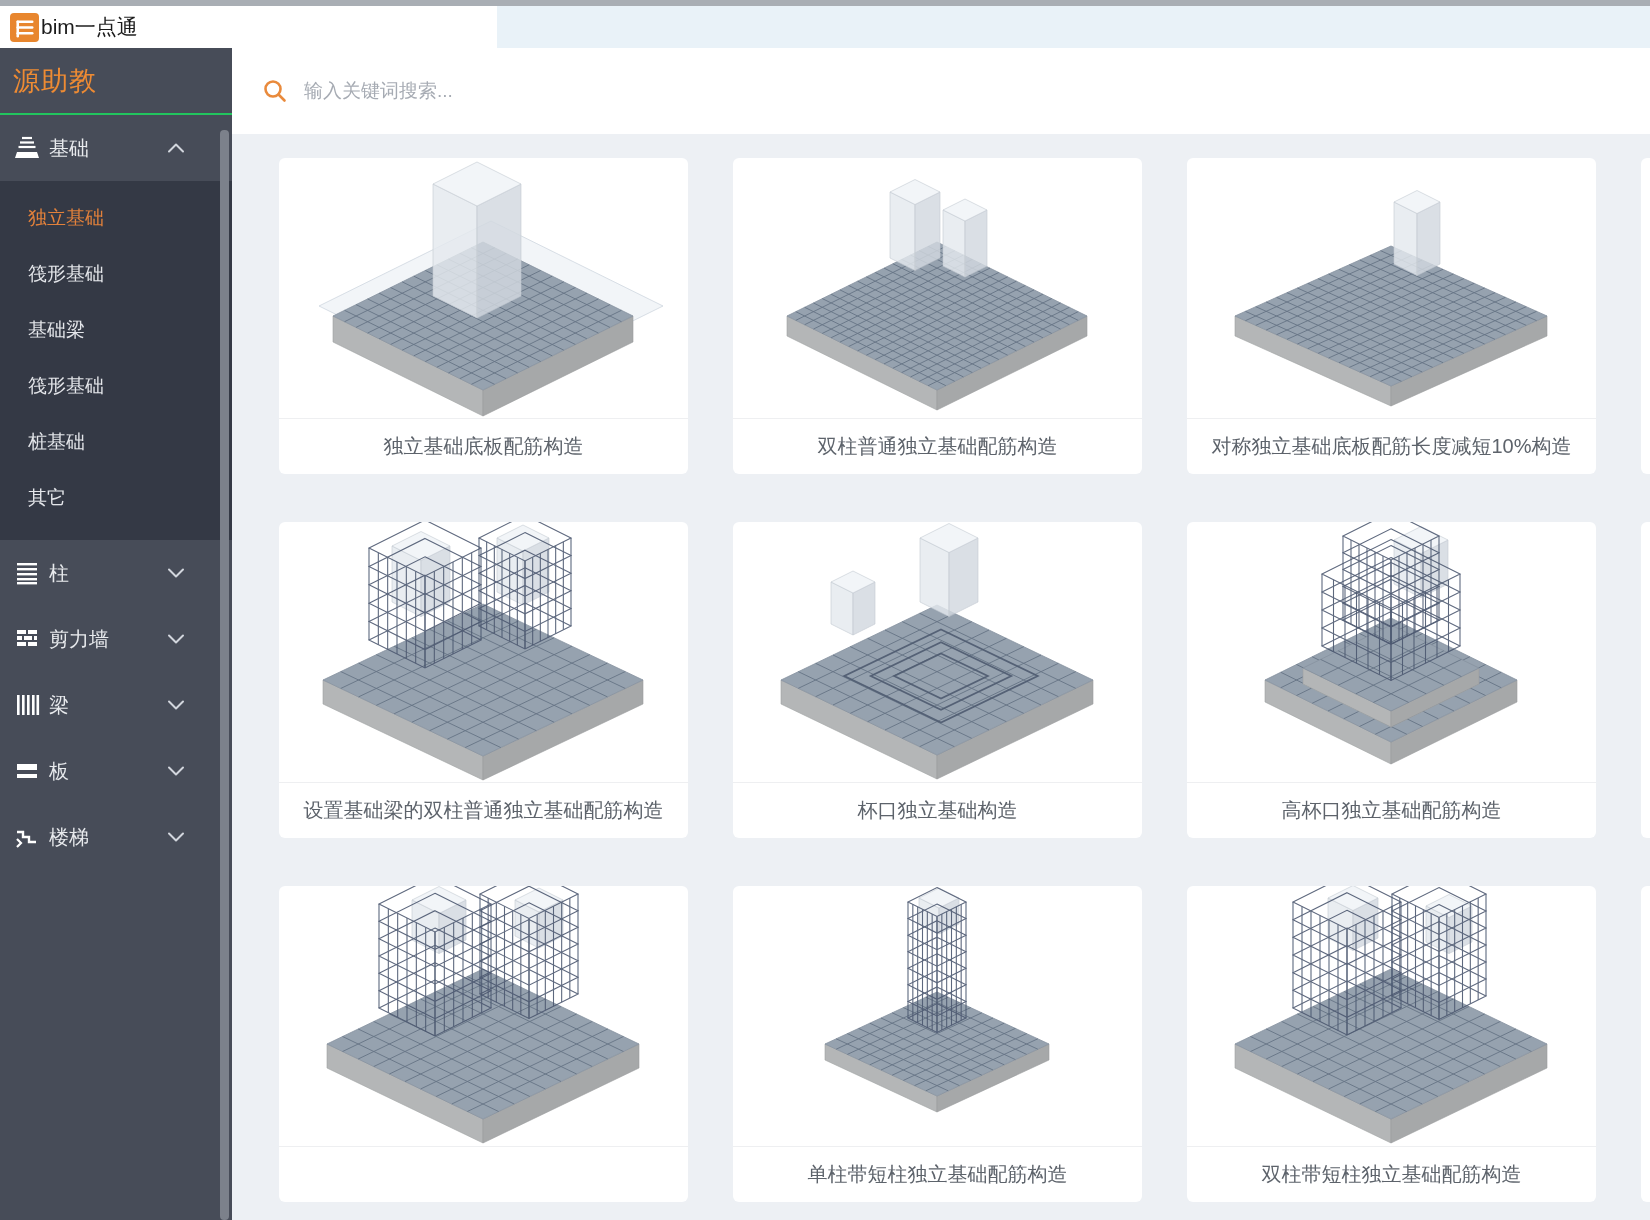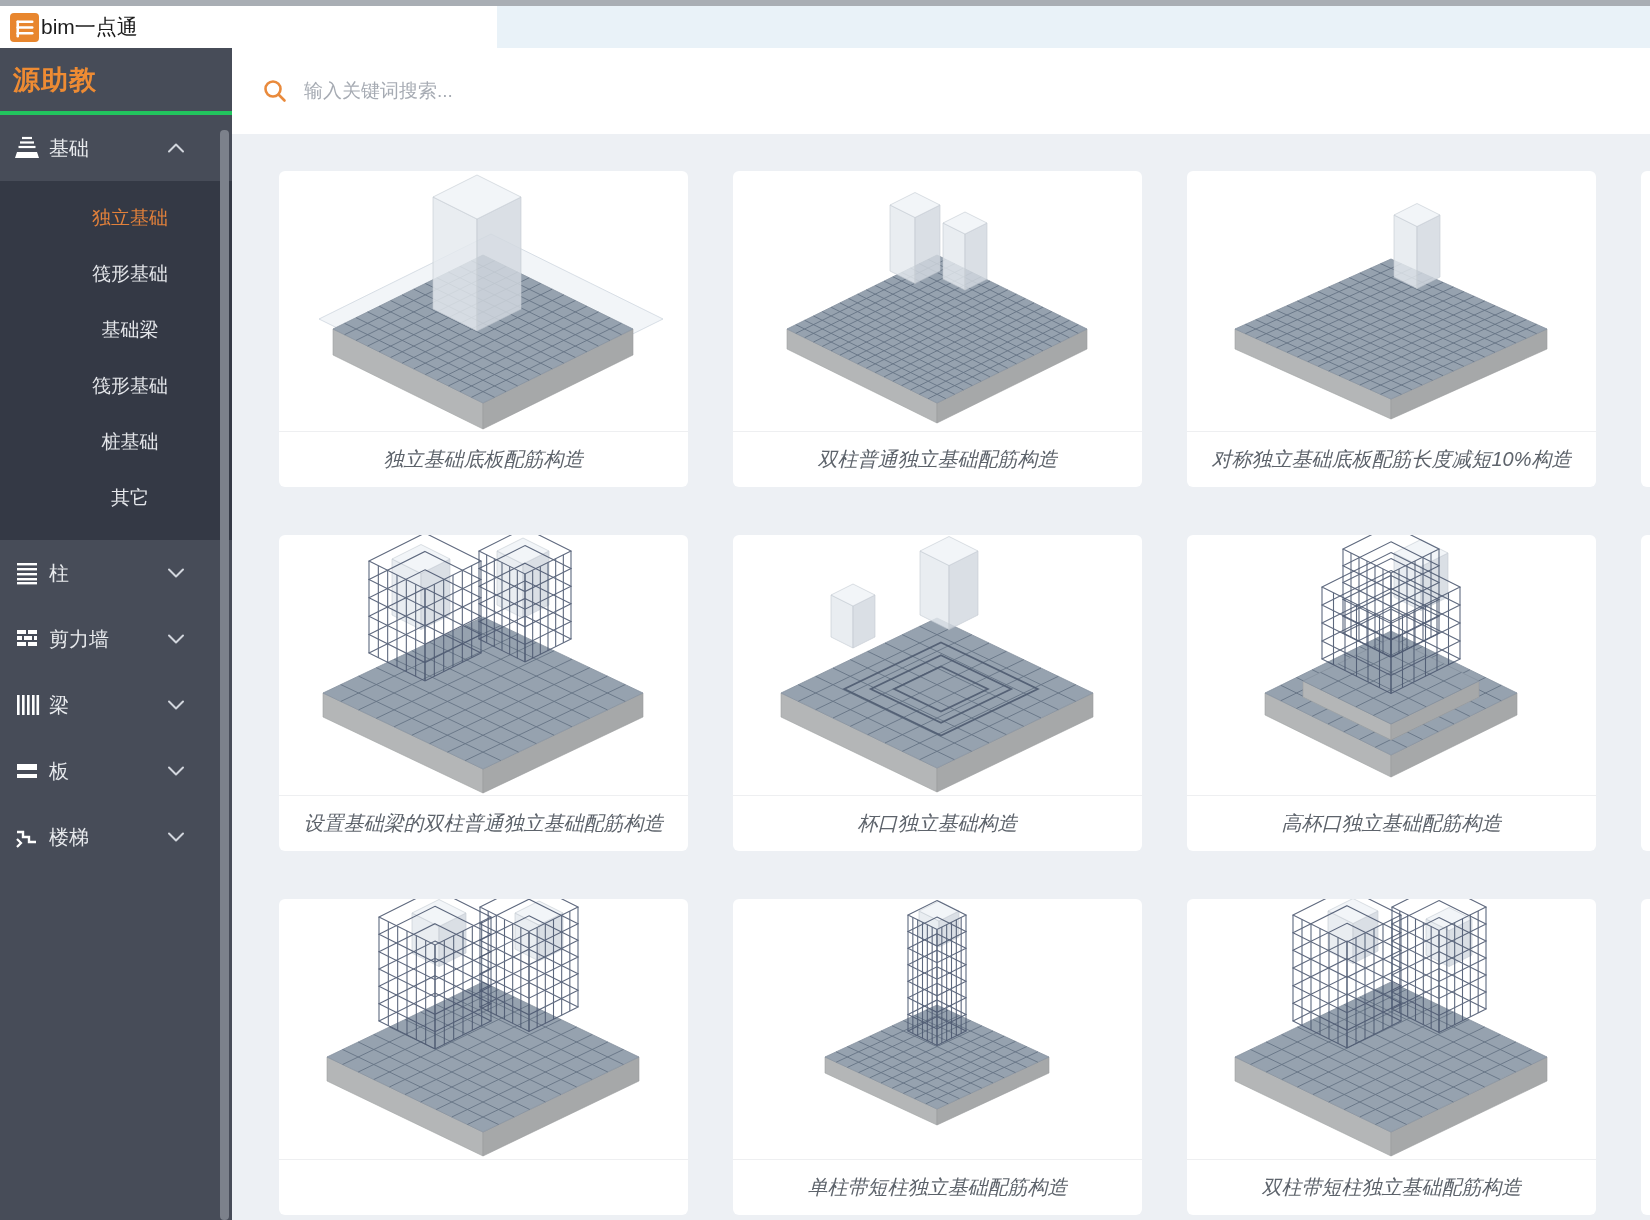--- a/index.html
+++ b/index.html
@@ -20,8 +20,8 @@
   .main{flex:1;display:flex;flex-direction:column;overflow:hidden;}
   
   .brand{height:67px;display:flex;align-items:center;padding-left:13px;
-    color:#ee8b33;font-size:27px;font-weight:bold;letter-spacing:1px;
-    border-bottom:4px solid #22c55e;box-sizing:border-box;}
+    color:#ee8b33;font-size:27px;font-weight:normal;letter-spacing:1px;
+    border-bottom:2px solid #22c55e;box-sizing:border-box;}
   .nav{position:relative;}
   .nav-group{height:66px;display:flex;align-items:center;padding:0 0 0 14px;position:relative;cursor:pointer;}
   .nav-ico{width:26px;height:26px;margin-right:9px;display:flex;align-items:center;justify-content:center;flex:0 0 auto;}

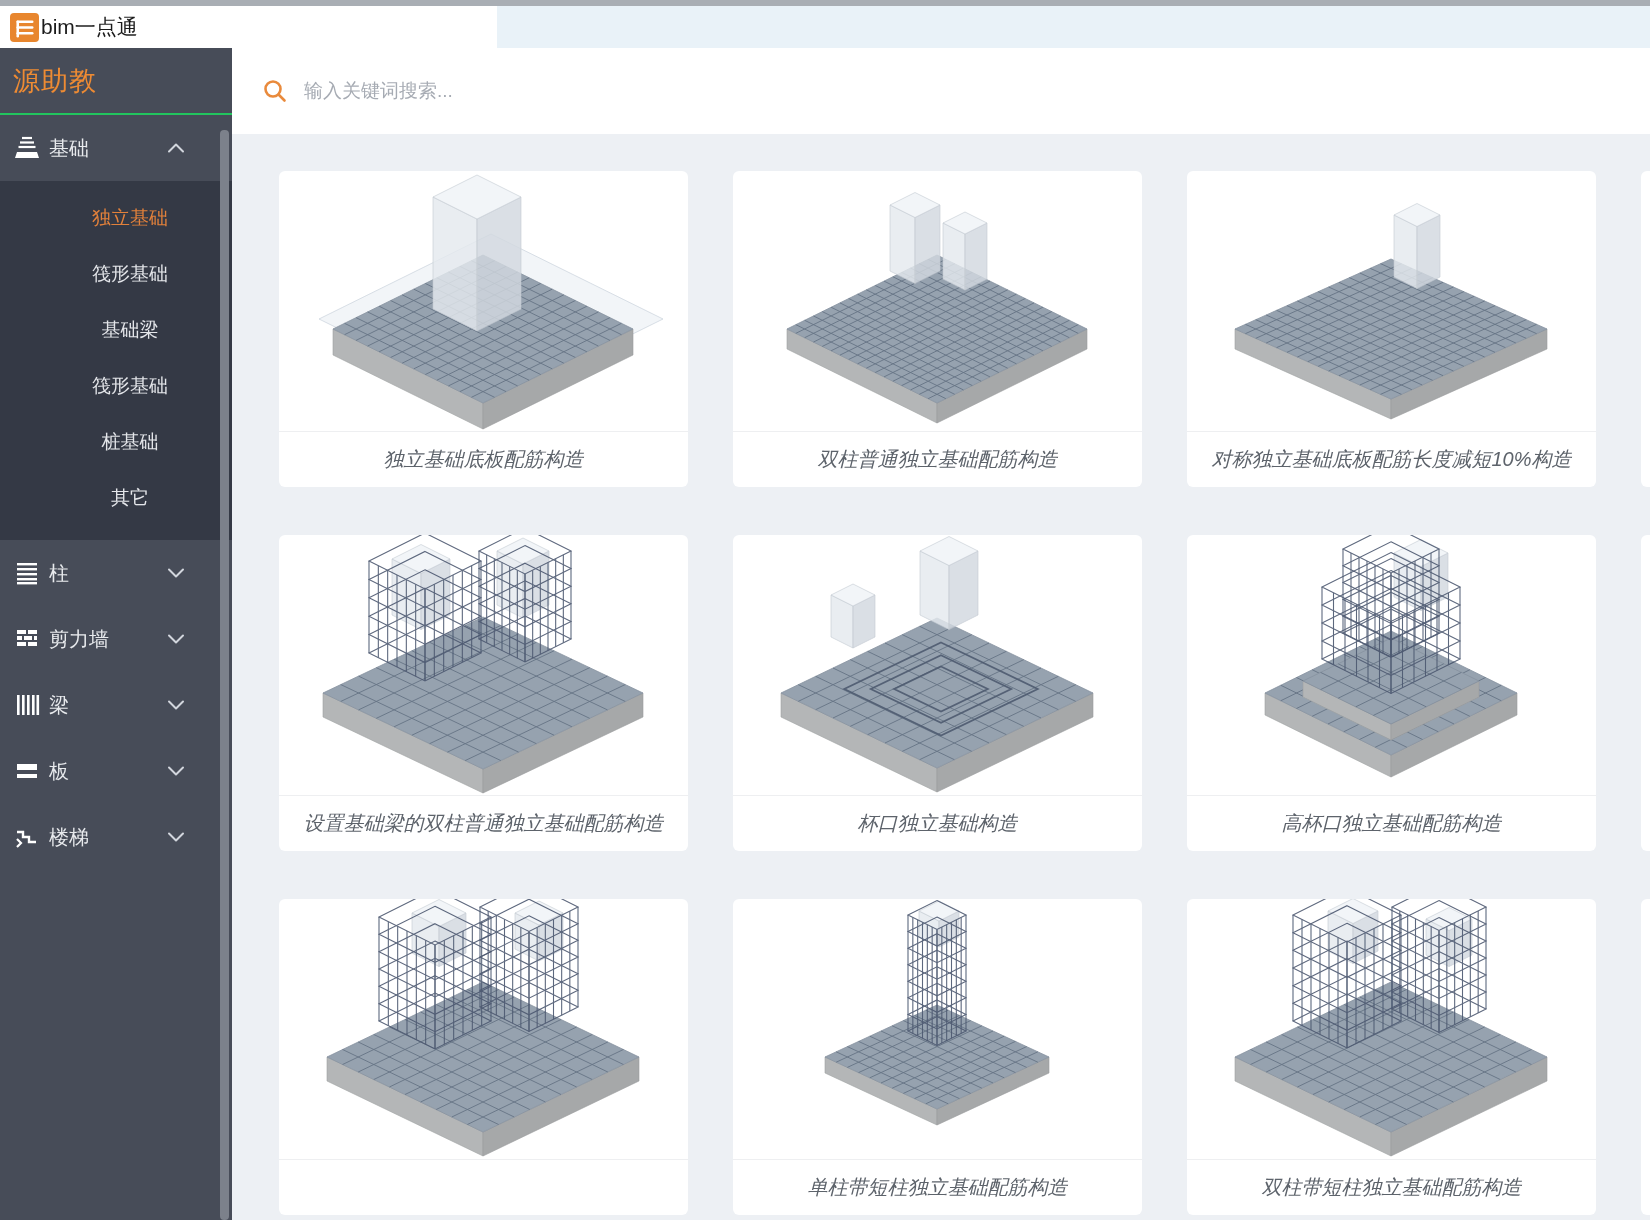--- a/index.html
+++ b/index.html
@@ -28,7 +28,7 @@
   .nav-label{color:#e8eaed;font-size:20px;}
   .chev{position:absolute;right:46px;top:50%;transform:translateY(-50%);}
   .submenu{background:#343945;padding:9px 0 14px 0;}
-  .sub-item{height:56px;line-height:56px;padding-left:28px;font-size:19px;color:#e4e6ea;cursor:pointer;text-align:center;}
+  .sub-item{height:56px;line-height:56px;padding-left:28px;font-size:19px;color:#e4e6ea;cursor:pointer;}
   .sub-item.active{color:#e2813b;}
   .side-thumb{position:absolute;right:3px;top:82px;bottom:0;width:9px;background:#7c818b;border-radius:4px;}
   

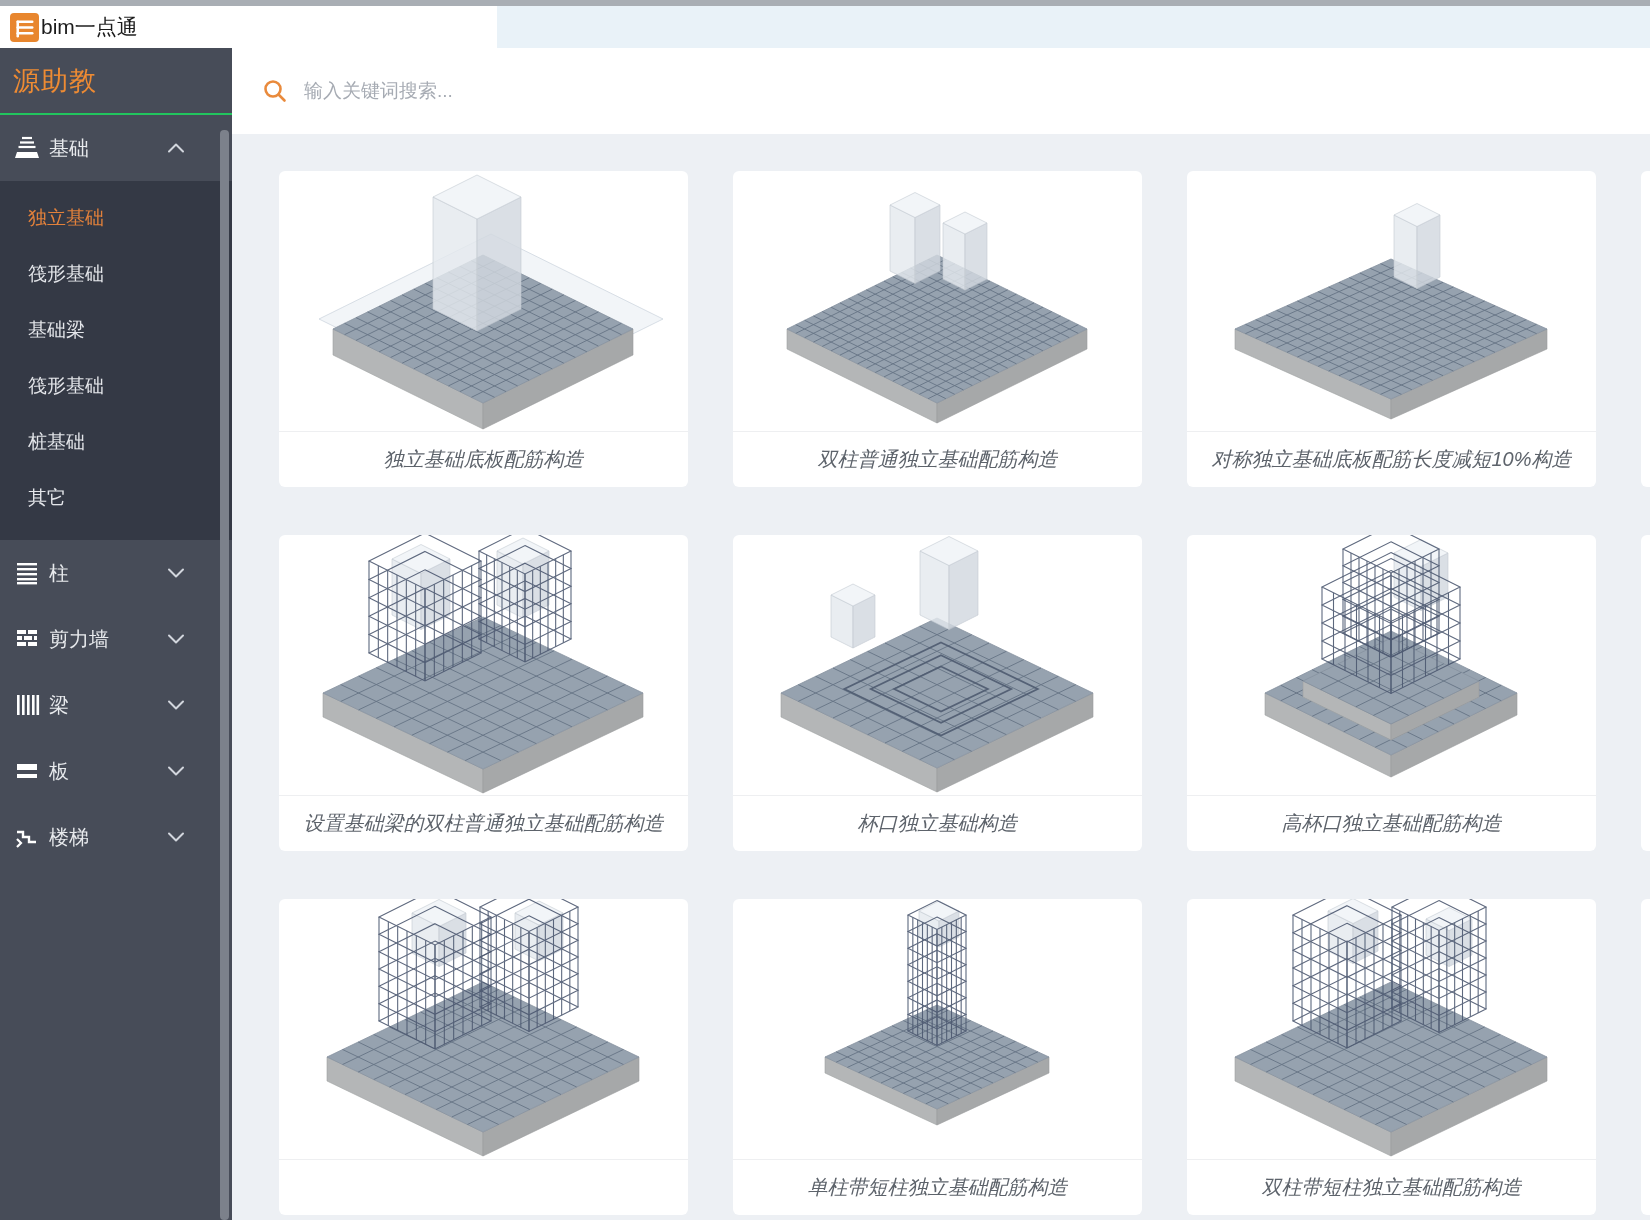--- a/index.html
+++ b/index.html
@@ -37,7 +37,7 @@
   .search-input{border:none;outline:none;font-size:19px;color:#333;width:420px;background:transparent;font-family:inherit;}
   .search-input::placeholder{color:#a6abb3;}
   
-  .grid{padding:37px 0 24px 47px;overflow:hidden;font-style:italic;}
+  .grid{padding:24px 0 24px 47px;overflow:hidden;}
   .grid-row{display:flex;gap:45px;margin-bottom:48px;width:1870px;}
   .grid-row:last-child{margin-bottom:0;}
   .card{width:409px;height:316px;background:#ffffff;border-radius:6px;flex:0 0 auto;

